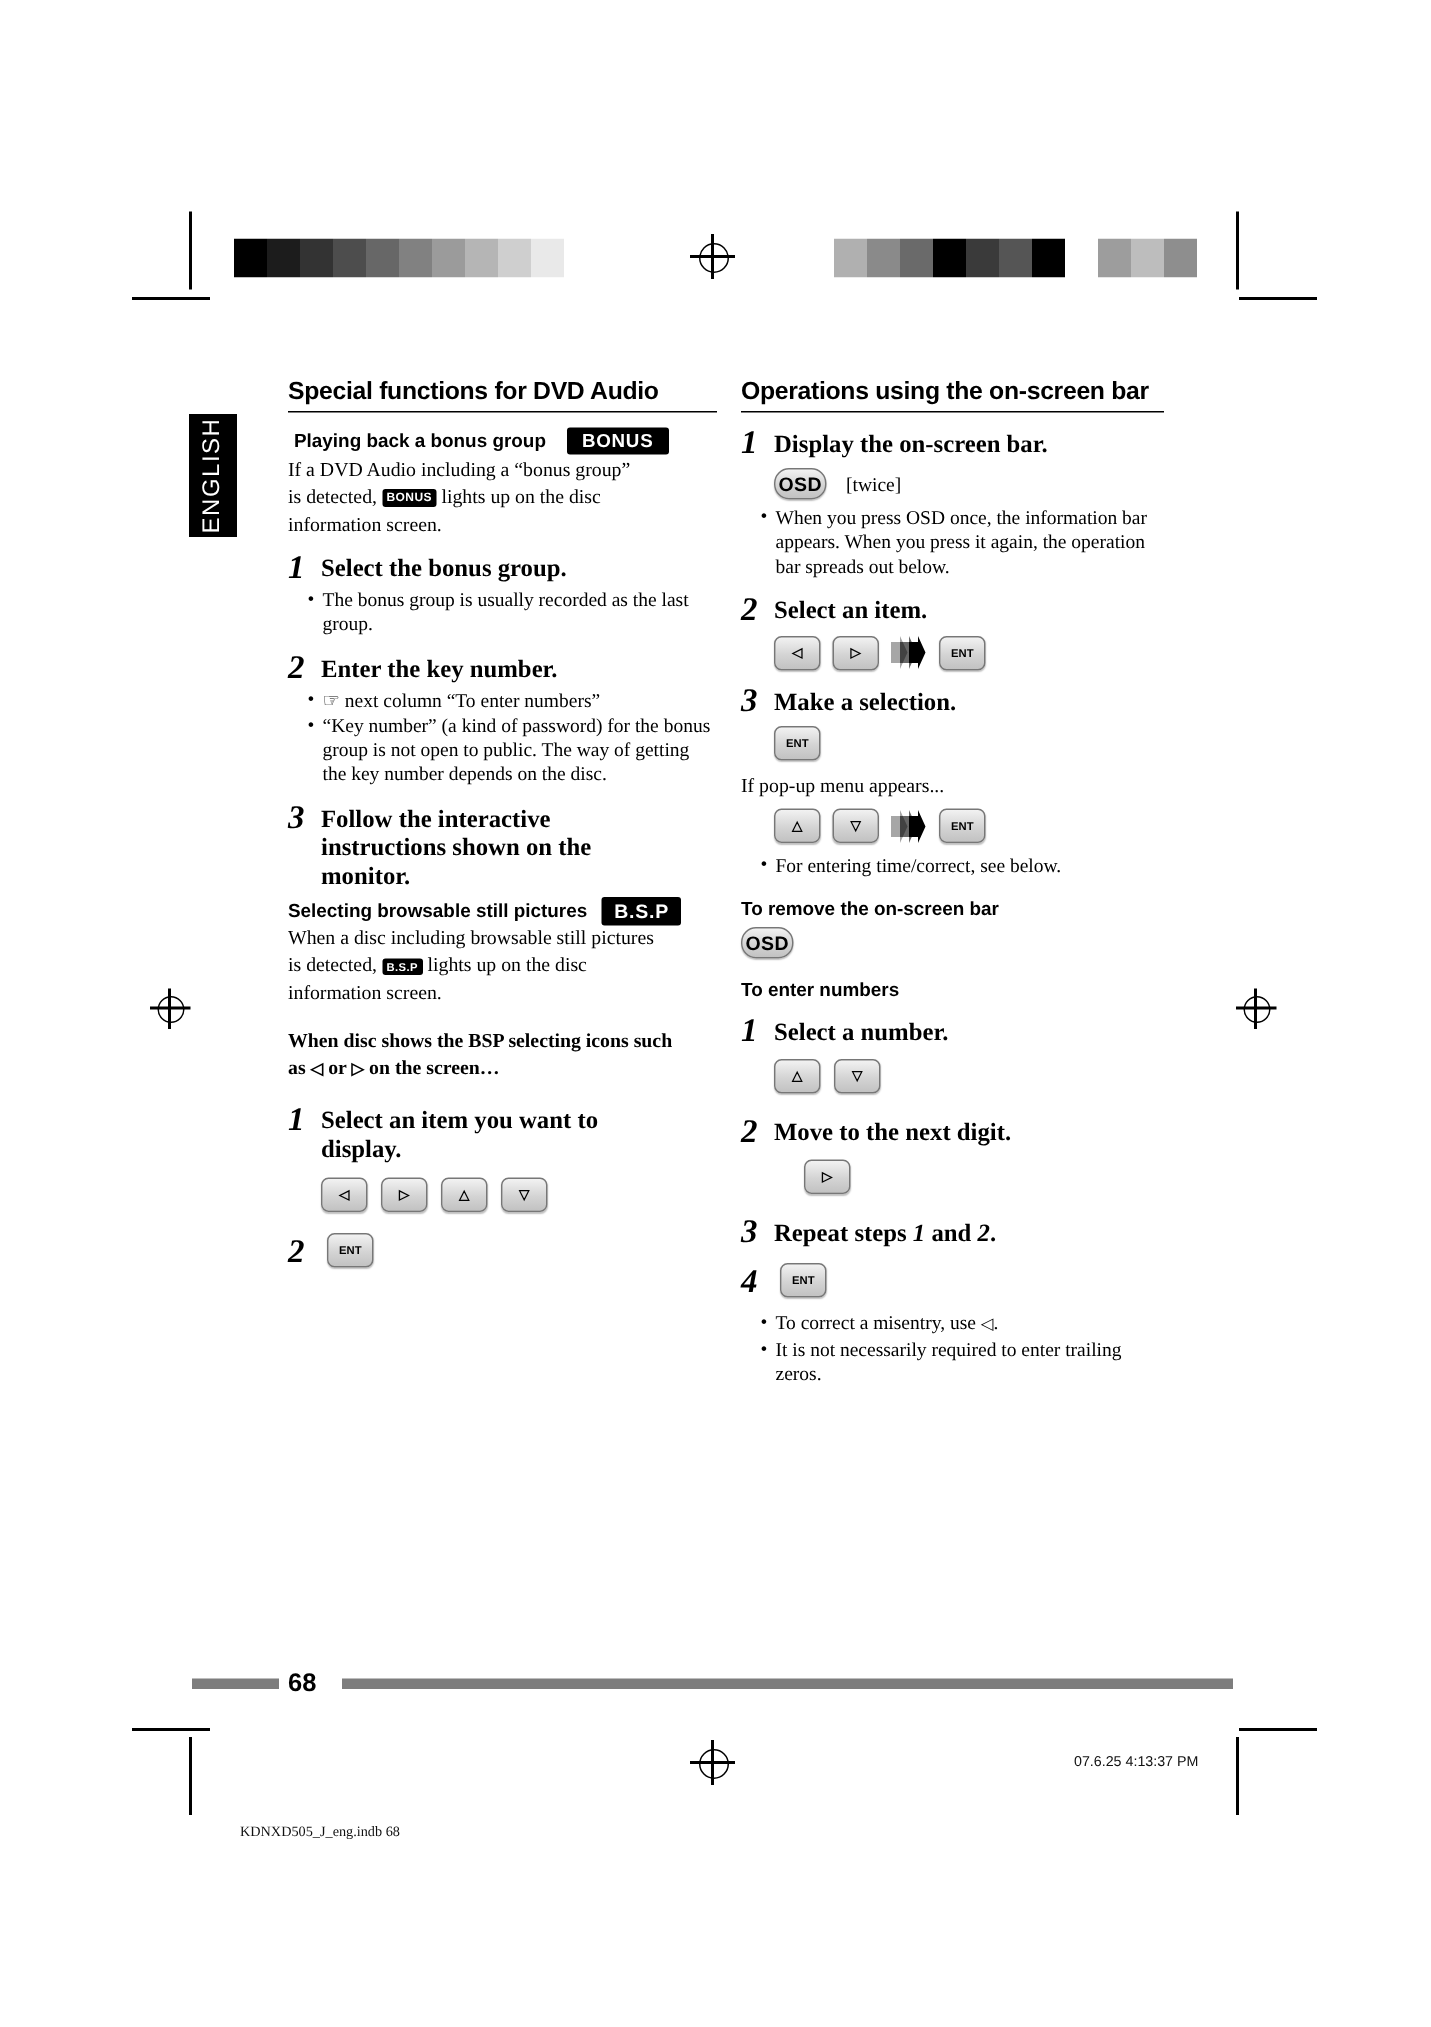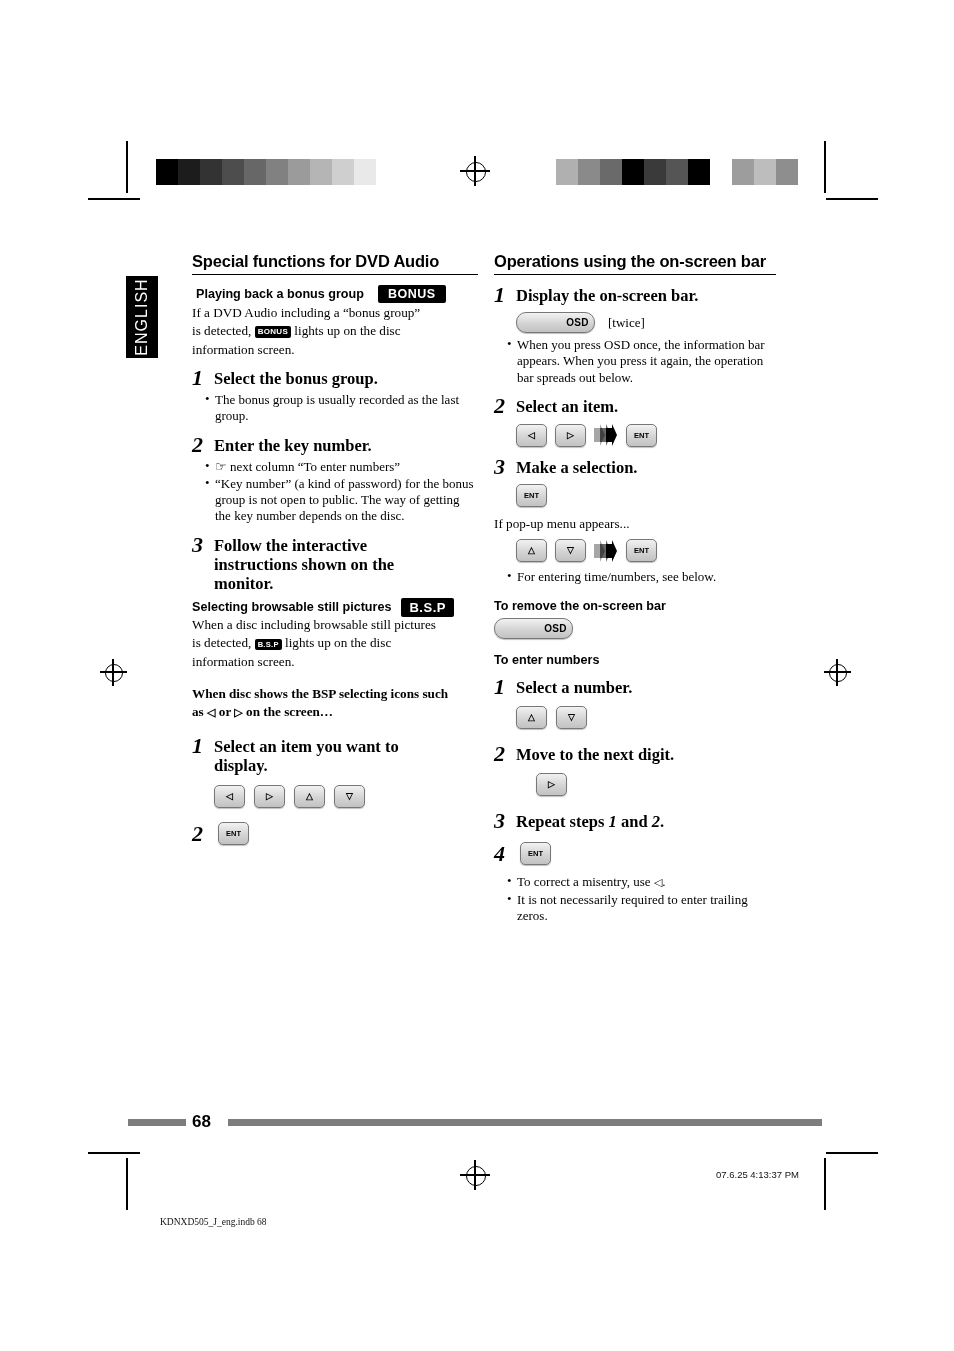--- a/index.html
+++ b/index.html
@@ -61,7 +61,7 @@
     font-family:"Liberation Sans",sans-serif;font-size:7.5px;font-weight:bold;color:#000;
     box-shadow:0 1px 1px rgba(0,0,0,.25);}
   .key .g{font-size:9px;line-height:1;}
-  .osd{border-radius:10px;width:33px;height:19px;font-size:10px;letter-spacing:0.3px;padding-left:44px;}
+  .osd{border-radius:10px;width:33px;height:19px;font-size:13px;letter-spacing:0.3px;}
   .twice{font-size:13px;margin-left:4px;}
 
   .arrows{display:inline-flex;align-items:center;}

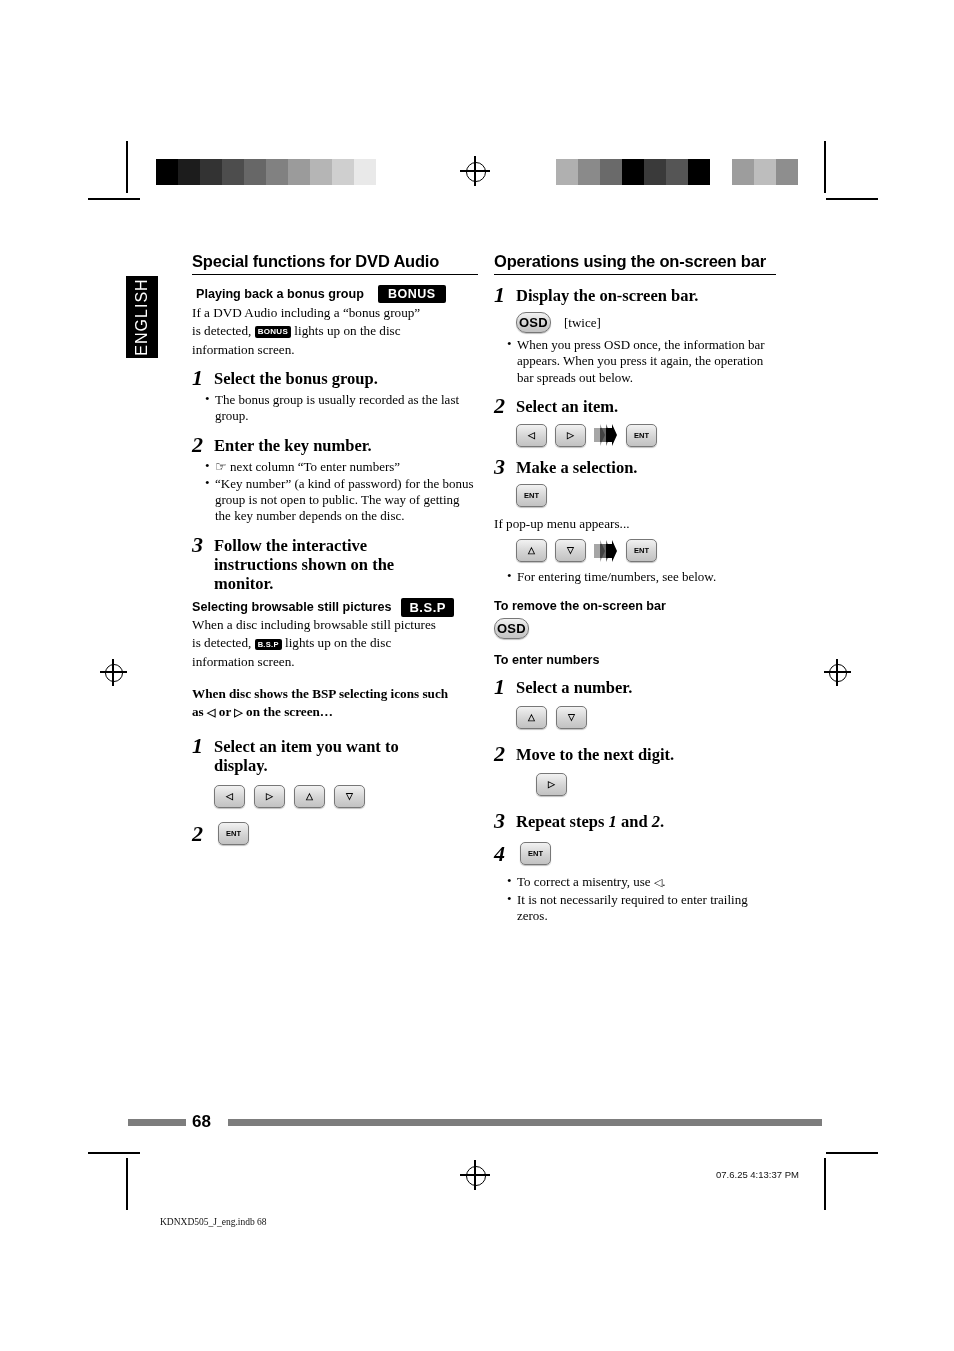--- a/index.html
+++ b/index.html
@@ -289,7 +289,7 @@
         </span>
     </div>
     <ul class="b" style="margin-top:7px;margin-left:0;">
-      <li>For entering time/numbers, see below.</li>
+      <li>For entering time/correct, see below.</li>
     </ul>
 
     <h3 class="sub">To remove the on-screen bar</h3>

